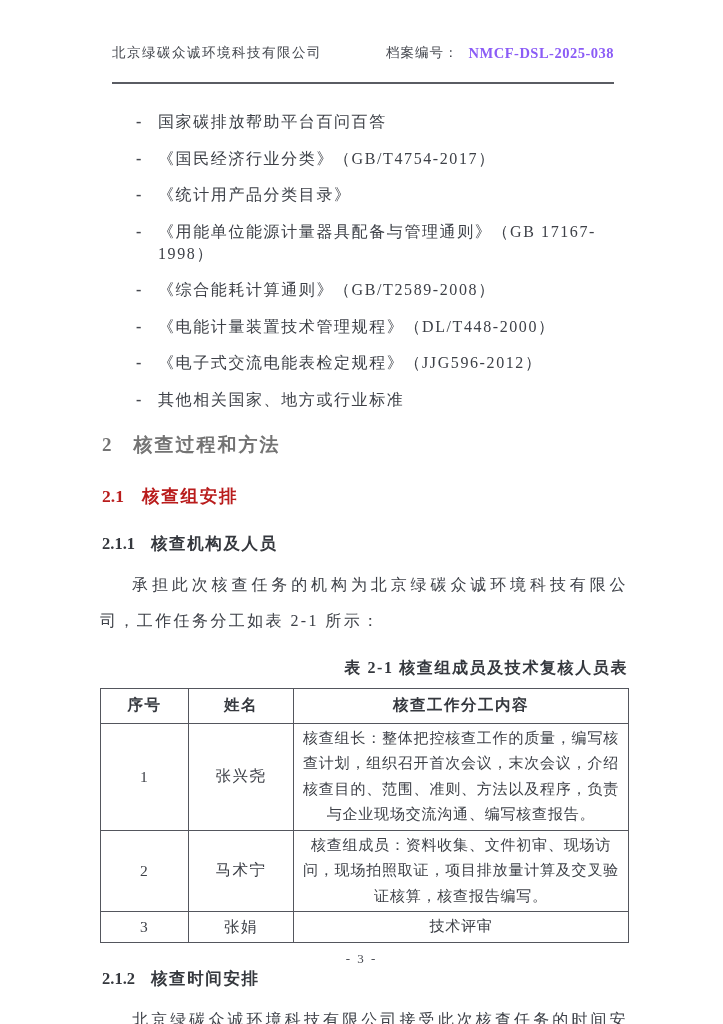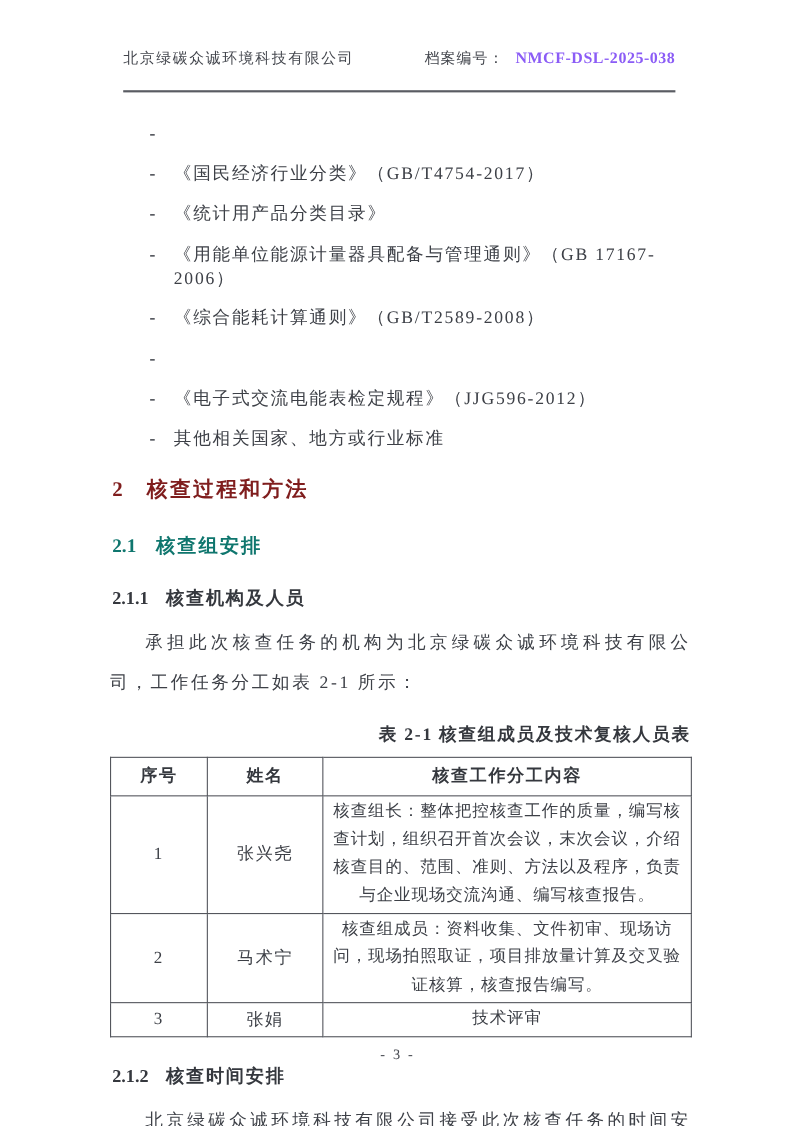--- a/index.html
+++ b/index.html
@@ -142,6 +142,7 @@
   <ul class="ref-list">
     <li class="ref-item">
       <span class="dash">-</span>
+      <span>国家碳排放帮助平台百问百答</span>
     </li>
     <li class="ref-item">
       <span class="dash">-</span>

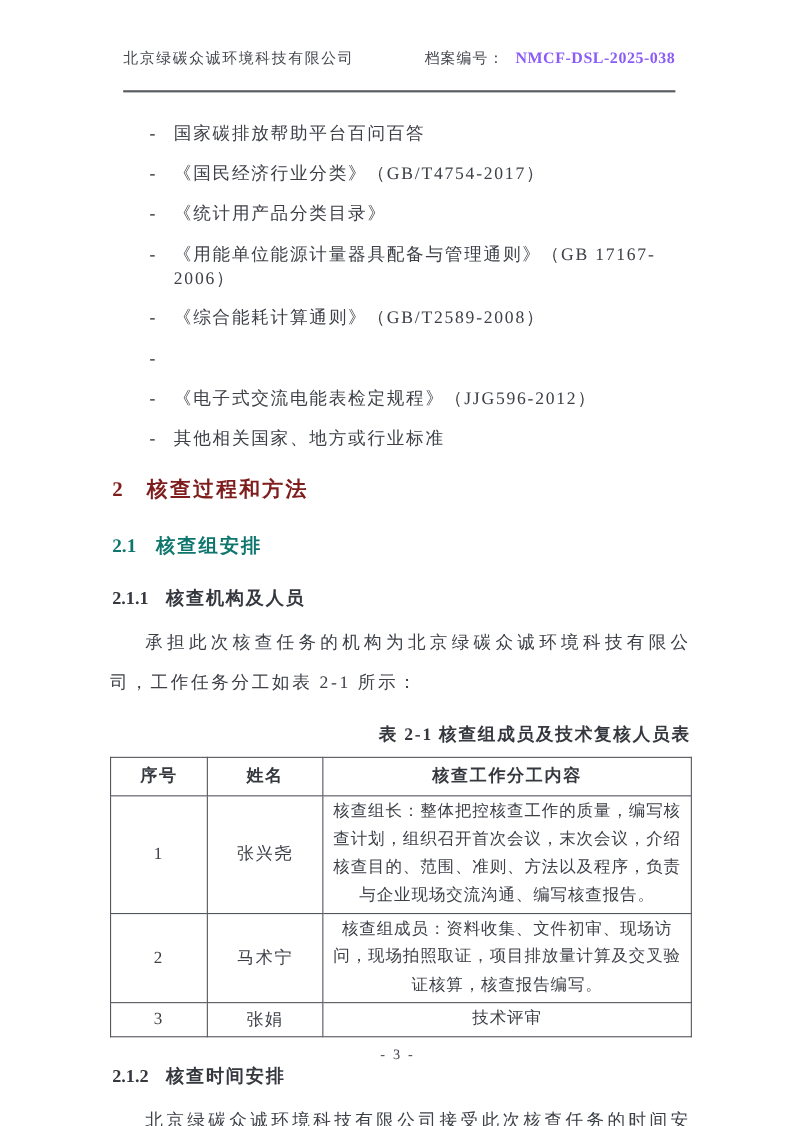--- a/index.html
+++ b/index.html
@@ -154,7 +154,7 @@
     </li>
     <li class="ref-item">
       <span class="dash">-</span>
-      <span>《用能单位能源计量器具配备与管理通则》（GB 17167-2006）</span>
+      <span>《用能单位能源计量器具配备与管理通则》（GB 17167-1998）</span>
     </li>
     <li class="ref-item">
       <span class="dash">-</span>

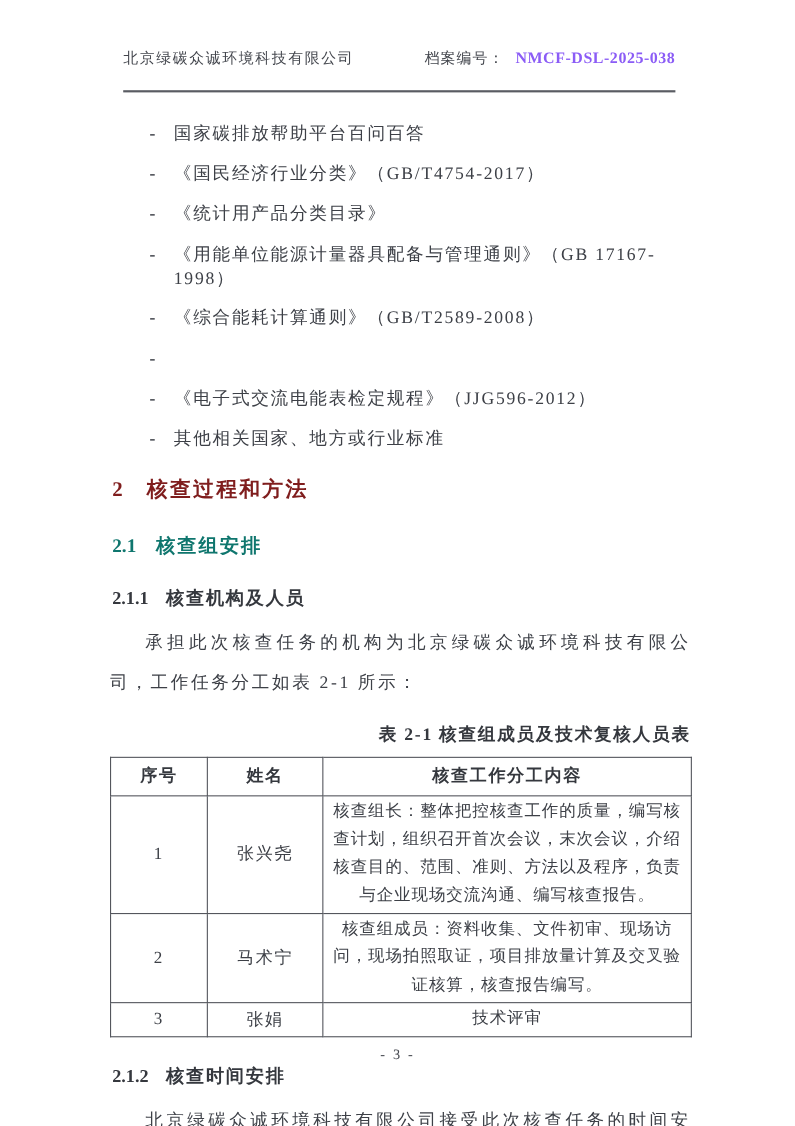--- a/index.html
+++ b/index.html
@@ -162,6 +162,7 @@
     </li>
     <li class="ref-item">
       <span class="dash">-</span>
+      <span>《电能计量装置技术管理规程》（DL/T448-2000）</span>
     </li>
     <li class="ref-item">
       <span class="dash">-</span>

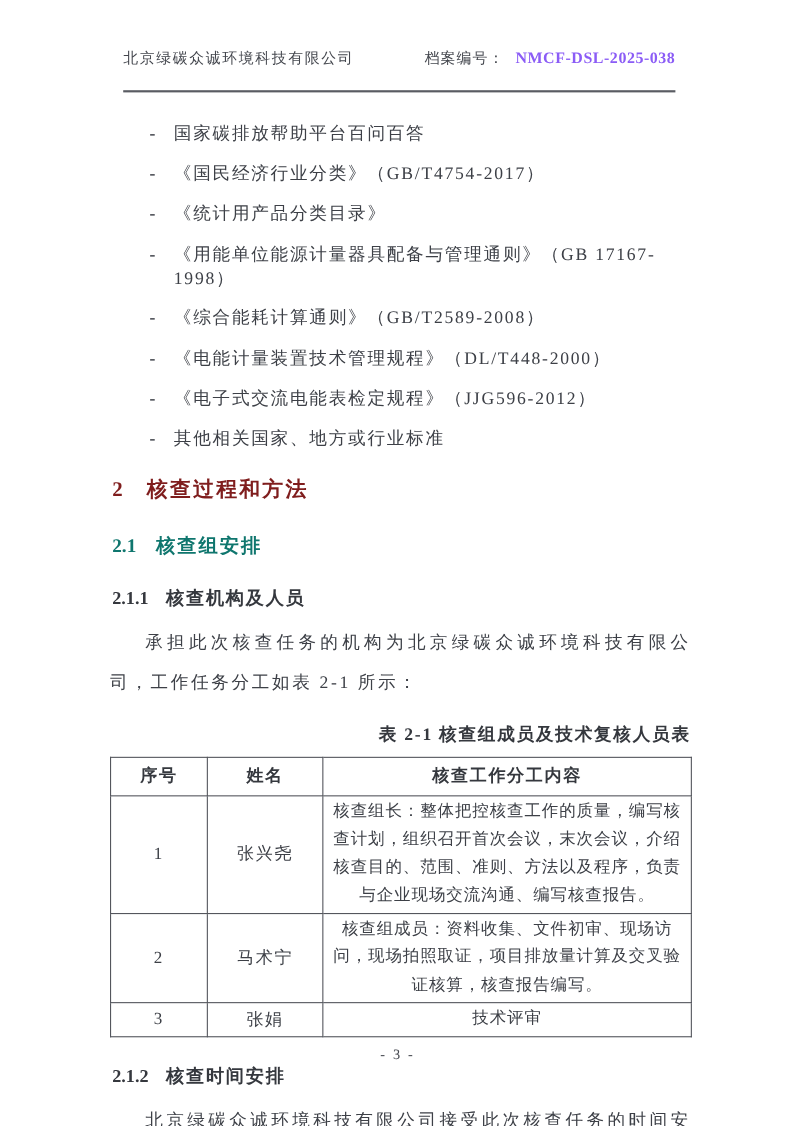--- a/index.html
+++ b/index.html
@@ -55,7 +55,7 @@
     color: #45484f;
   }
   
-  .h1 { font-size: 19px; font-weight: 700; letter-spacing: 2px; color: #7f1d1d; margin: 21px 0 0 2px; }
+  .h1 { font-size: 19px; font-weight: 700; letter-spacing: 2px; color: #737373; margin: 21px 0 0 2px; }
   .h1 .num { margin-right: 22px; letter-spacing: 0; }
   .h2 { font-size: 17.5px; font-weight: 700; letter-spacing: 1.8px; color: #0f766e; margin: 26px 0 0 2px; }
   .h2 .num { margin-right: 18px; letter-spacing: 0; }

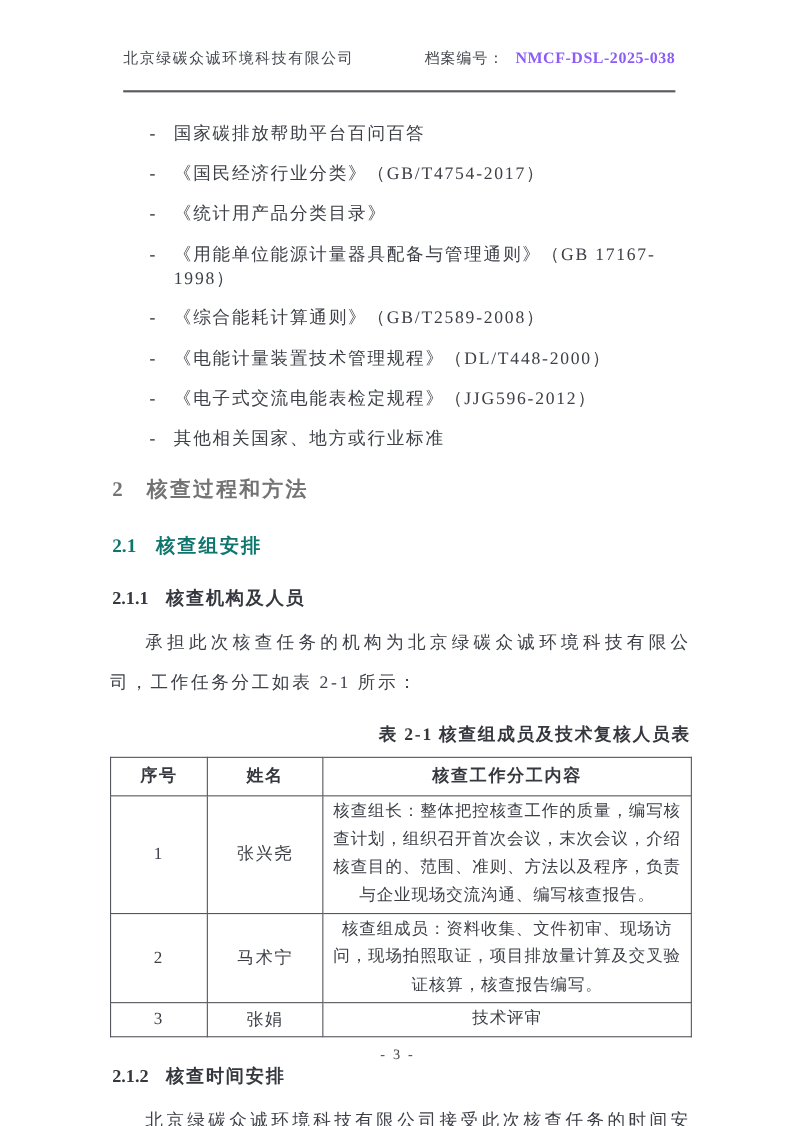--- a/index.html
+++ b/index.html
@@ -57,7 +57,7 @@
   
   .h1 { font-size: 19px; font-weight: 700; letter-spacing: 2px; color: #737373; margin: 21px 0 0 2px; }
   .h1 .num { margin-right: 22px; letter-spacing: 0; }
-  .h2 { font-size: 17.5px; font-weight: 700; letter-spacing: 1.8px; color: #0f766e; margin: 26px 0 0 2px; }
+  .h2 { font-size: 17.5px; font-weight: 700; letter-spacing: 1.8px; color: #b91c1c; margin: 26px 0 0 2px; }
   .h2 .num { margin-right: 18px; letter-spacing: 0; }
   .h3 { font-size: 16.5px; font-weight: 700; letter-spacing: 1.6px; color: #35383e; margin: 25px 0 0 2px; }
   .h3 .num { margin-right: 16px; letter-spacing: 0; margin-top: 16px; }

